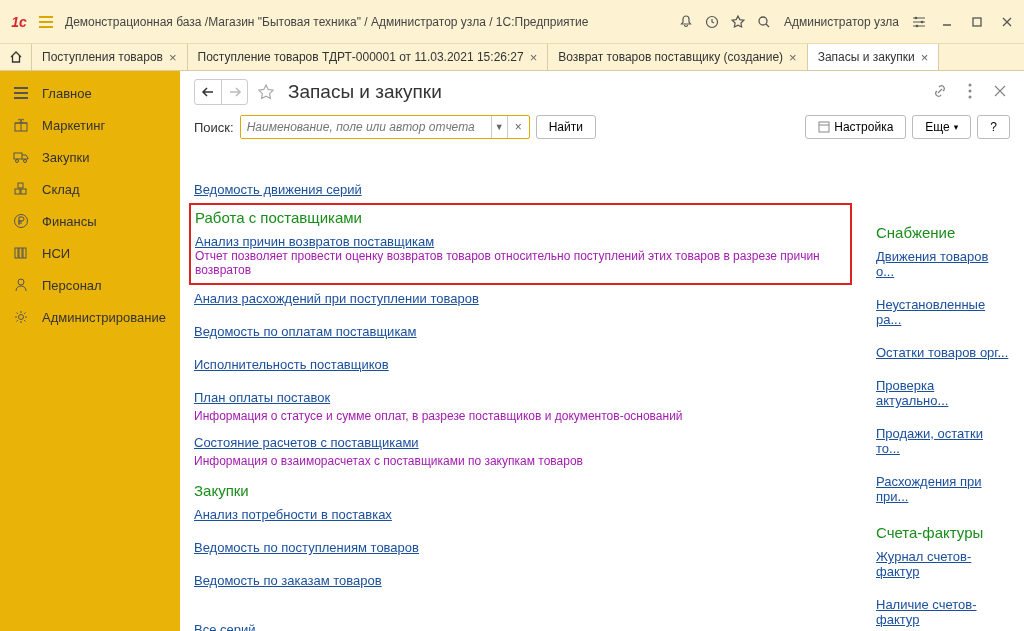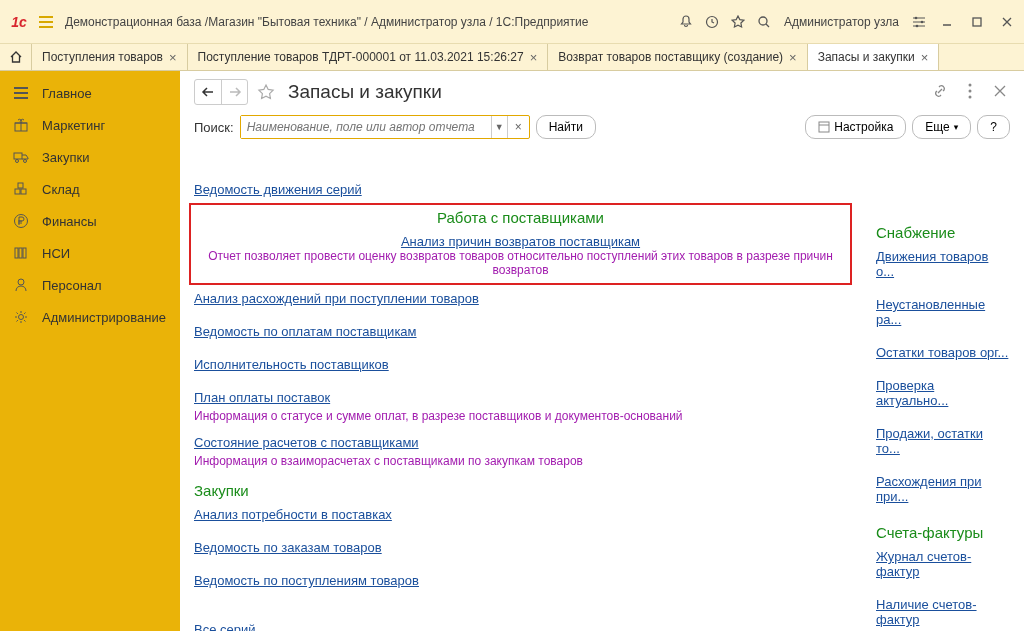--- a/index.html
+++ b/index.html
@@ -42,7 +42,7 @@
   .search-input { border: none; outline: none; padding: 0 6px; width: 250px; font-size: 12px; font-style: italic; color: #999; }
   .search-dd { width: 16px; border-left: 1px solid #ccc; display: flex; align-items: center; justify-content: center; cursor: pointer; font-size: 9px; color: #666; }
   .search-x { width: 22px; border-left: 1px solid #ccc; display: flex; align-items: center; justify-content: center; cursor: pointer; color: #666; }
-  .btn { border: 1px solid #bbb; border-radius: 10px; background: #fff; padding: 4px 12px; cursor: pointer; font-size: 12px; height: 24px; display: inline-flex; align-items: center; gap: 4px; }
+  .btn { border: 1px solid #bbb; border-radius: 3px; background: #fff; padding: 4px 12px; cursor: pointer; font-size: 12px; height: 24px; display: inline-flex; align-items: center; gap: 4px; }
   .search-right { margin-left: auto; display: flex; gap: 6px; }
   
   .columns { display: flex; gap: 24px; margin-top: 29px; }

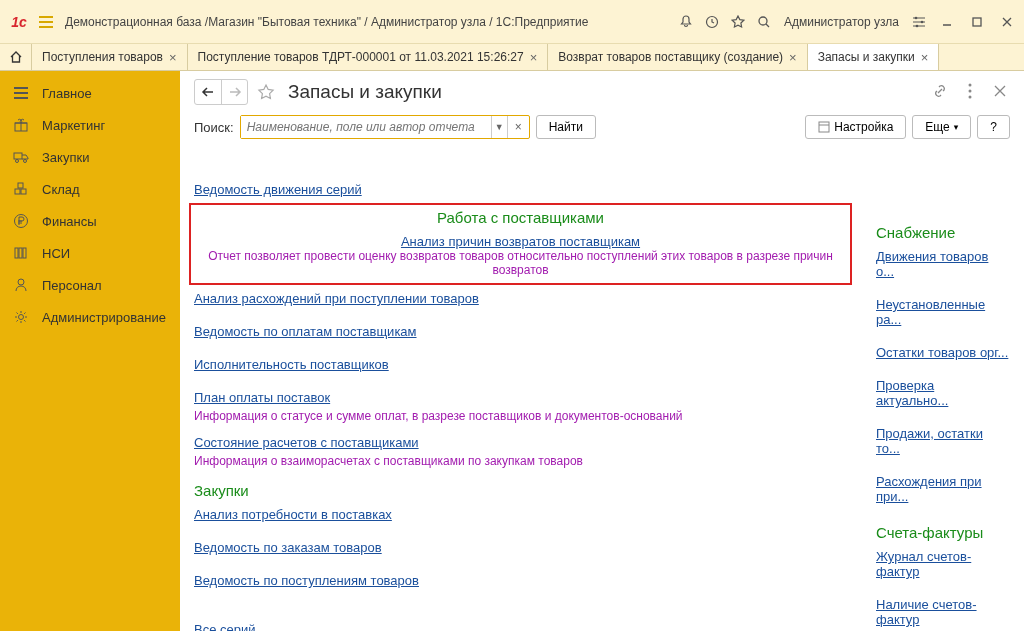--- a/index.html
+++ b/index.html
@@ -52,7 +52,7 @@
   .link { color: #1a4f9c; text-decoration: underline; cursor: pointer; font-size: 13px; display: inline-block; margin-bottom: 6px; }
   .section-title { color: #1a8c1a; font-size: 15px; margin: 14px 0 8px 0; }
   .description { color: #a21caf; font-size: 12px; margin: -2px 0 10px 0; }
-  .highlight-box { border: 2px solid #d22; padding: 2px 4px 6px 4px; margin: 0 0 6px -5px; text-align: center; }
+  .highlight-box { border: 2px solid #d22; padding: 2px 4px 6px 4px; margin: 0 0 6px -5px; }
   .highlight-box .section-title { margin-top: 2px; }
   .highlight-box .link { margin-bottom: 2px; }
   .highlight-box .description { margin-bottom: 0; }

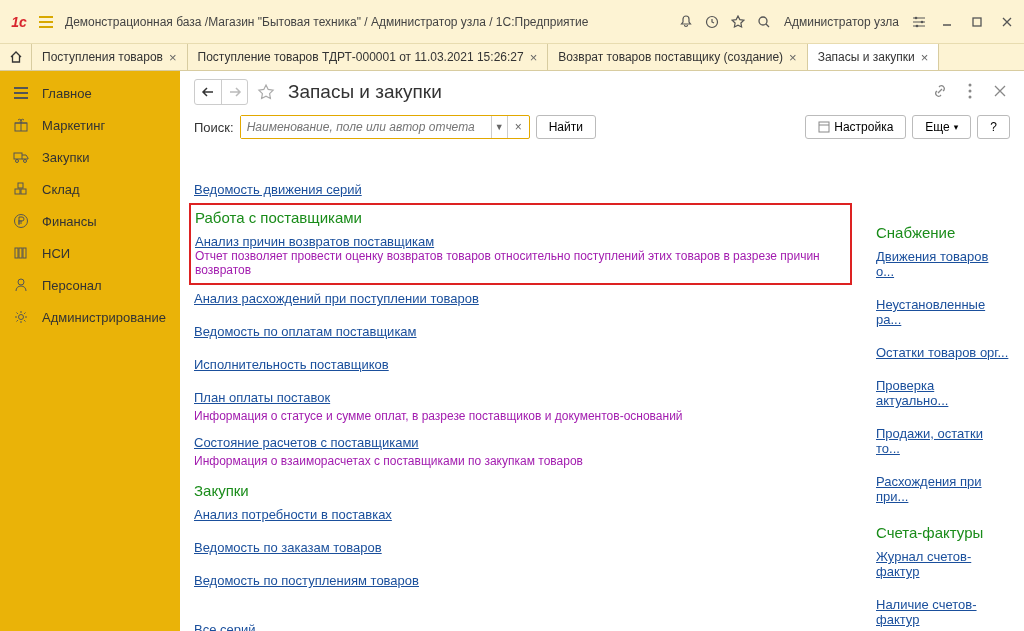--- a/index.html
+++ b/index.html
@@ -313,8 +313,8 @@
 
         <div class="section-title">Закупки</div>
         <div class="report-block"><a class="link">Анализ потребности в поставках</a></div>
+        <div class="report-block"><a class="link">Ведомость по поступлениям товаров</a></div>
         <div class="report-block"><a class="link">Ведомость по заказам товаров</a></div>
-        <div class="report-block"><a class="link">Ведомость по поступлениям товаров</a></div>
 
         <div style="height:16px"></div>
         <a class="link">Все серий...</a>

